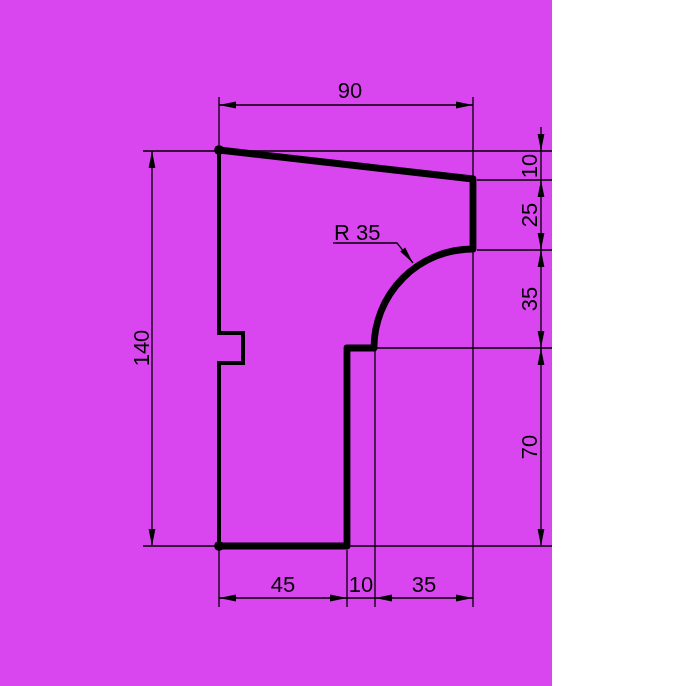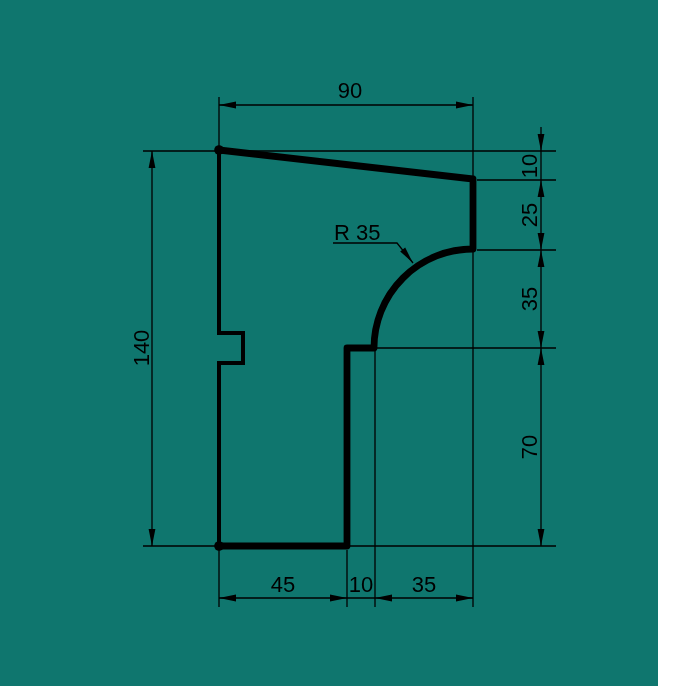--- a/index.html
+++ b/index.html
@@ -9,9 +9,9 @@
   }
   .stage {
     position: relative;
-    width: 658px;
+    width: 552px;
     height: 686px;
-    background: #0f766e;
+    background: #d946ef;
     overflow: hidden;
   }
   svg { display: block; }

